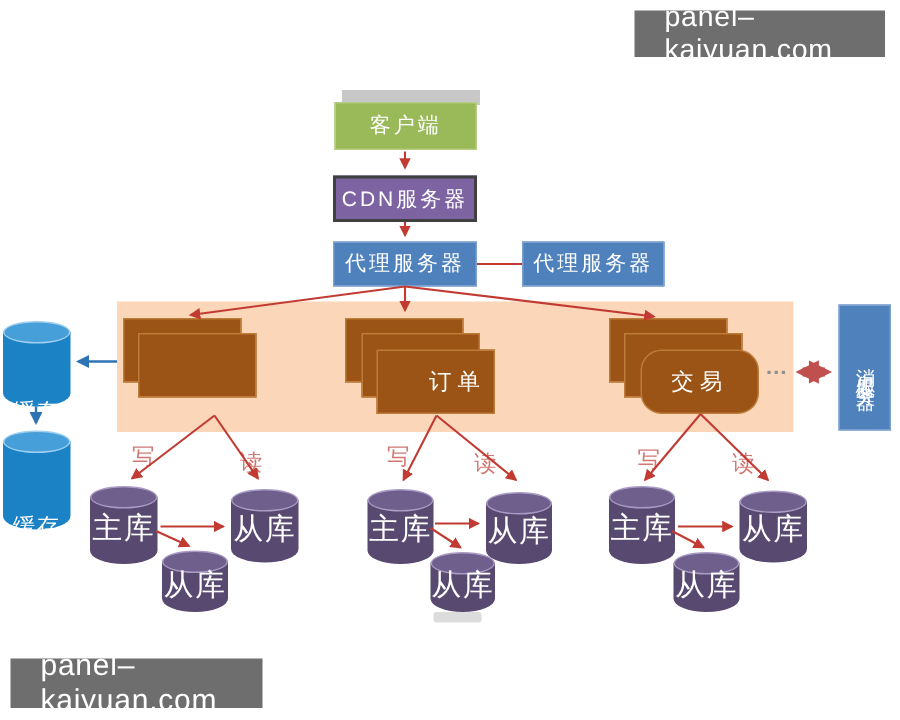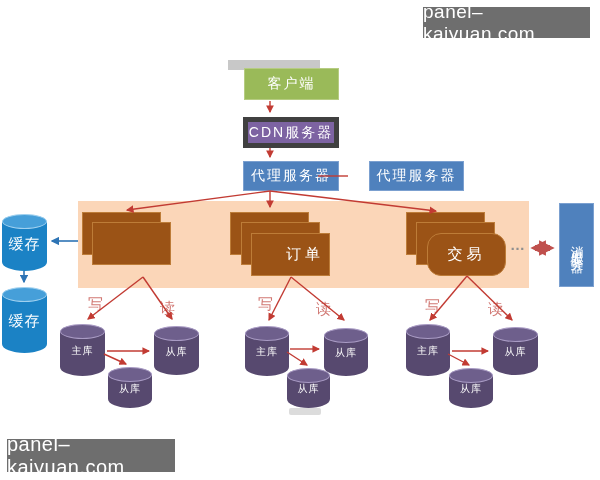--- a/index.html
+++ b/index.html
@@ -7,7 +7,7 @@
   body { font-family:"Liberation Sans", sans-serif; }
   .canvas { position:relative; width:600px; height:480px; background:#ffffff; overflow:hidden; }
 
-  .wm { position:absolute; background:#6e6e6e; color:#ffffff; display:flex; align-items:center; justify-content:center; font-size:19px; letter-spacing:0.5px; }
+  .wm { position:absolute; background:#6e6e6e; color:#ffffff; display:flex; align-items:center; justify-content:center; font-size:19px; letter-spacing:0.5px;padding-left:20px; }
   .wm.top    { left:423px; top:7px;   width:167px; height:31px; }
   .wm.bottom { left:7px;   top:439px; width:168px; height:33px; font-size:20px; }
 

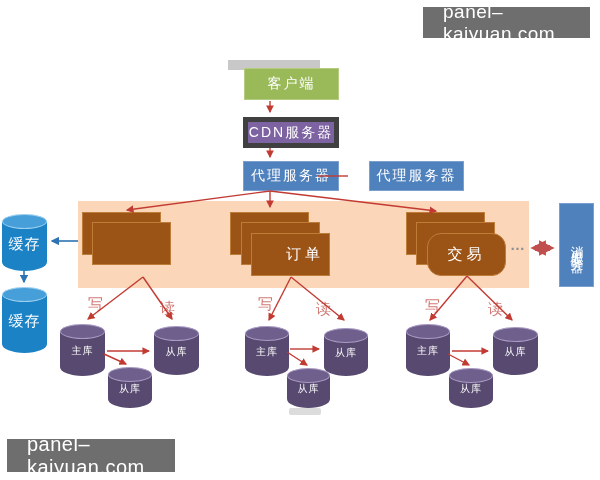--- a/index.html
+++ b/index.html
@@ -13,7 +13,7 @@
 
   .graybar { position:absolute; left:228px; top:60px; width:92px; height:10px; background:#c8c8c8; }
 
-  .node { position:absolute; display:flex; align-items:center; justify-content:center; color:#ffffff; font-size:14px; letter-spacing:2px;margin-left:21px; }
+  .node { position:absolute; display:flex; align-items:center; justify-content:center; color:#ffffff; font-size:14px; letter-spacing:2px; }
   .node.client { left:223px; top:68px;  width:95px; height:32px; background:#9aba59; border:1px solid #b6cc82; }
   .node.cdn    { left:222px; top:117px; width:96px; height:31px; background:#7d63a2; border:5px solid #404040; }
   .node.proxy1 { left:222px; top:161px; width:96px; height:30px; background:#4f81bd; border:1px solid #7ba0d0; }

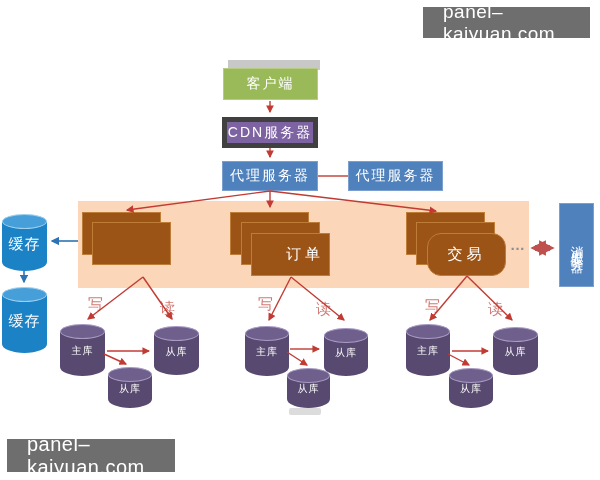--- a/index.html
+++ b/index.html
@@ -15,7 +15,7 @@
 
   .node { position:absolute; display:flex; align-items:center; justify-content:center; color:#ffffff; font-size:14px; letter-spacing:2px; }
   .node.client { left:223px; top:68px;  width:95px; height:32px; background:#9aba59; border:1px solid #b6cc82; }
-  .node.cdn    { left:222px; top:117px; width:96px; height:31px; background:#7d63a2; border:5px solid #404040; }
+  .node.cdn    { left:222px; top:117px; width:96px; height:31px; background:#7d63a2; border:2px solid #404040; }
   .node.proxy1 { left:222px; top:161px; width:96px; height:30px; background:#4f81bd; border:1px solid #7ba0d0; }
   .node.proxy2 { left:348px; top:161px; width:95px; height:30px; background:#4f81bd; border:1px solid #7ba0d0; }
 

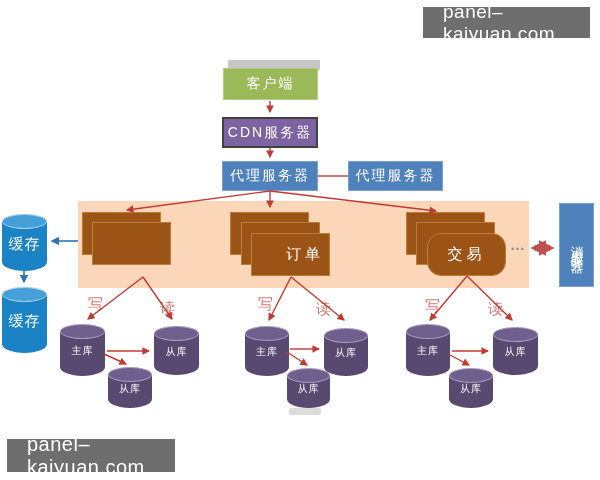--- a/index.html
+++ b/index.html
@@ -36,7 +36,7 @@
   .cyl .lbl  { position:absolute; left:0; right:0; top:50%; transform:translateY(-42%); text-align:center; color:#ffffff; z-index:3; font-size:10px; letter-spacing:1px; }
   .cyl.blue .top    { background:#469fd9; border:1px solid #9fd0ef; }
   .cyl.blue .body   { background:#1b82c5; }
-  .cyl.blue .lbl    { font-size:15px; }
+  .cyl.blue .lbl    { font-size:15px;margin-top:30px; }
   .cyl.purple .top  { background:#6e5f8c; border:1px solid #a99bc4; }
   .cyl.purple .body { background:#57496f; }
 

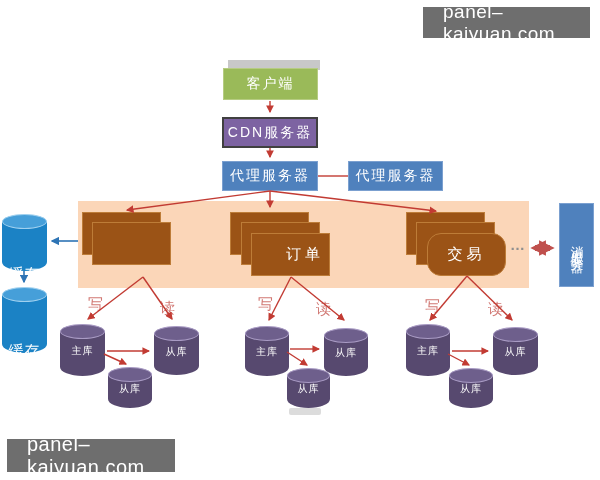--- a/index.html
+++ b/index.html
@@ -33,7 +33,7 @@
   .cyl { position:absolute; }
   .cyl .top  { position:absolute; left:0; right:0; top:0; height:15px; border-radius:50%; z-index:2; }
   .cyl .body { position:absolute; left:0; right:0; top:7px; bottom:0; border-radius:0 0 50% 50% / 0 0 9px 9px; z-index:1; }
-  .cyl .lbl  { position:absolute; left:0; right:0; top:50%; transform:translateY(-42%); text-align:center; color:#ffffff; z-index:3; font-size:10px; letter-spacing:1px; }
+  .cyl .lbl  { position:absolute; left:0; right:0; top:50%; transform:translateY(-42%); text-align:center; color:#ffffff; z-index:3; font-size:20px; letter-spacing:1px; }
   .cyl.blue .top    { background:#469fd9; border:1px solid #9fd0ef; }
   .cyl.blue .body   { background:#1b82c5; }
   .cyl.blue .lbl    { font-size:15px;margin-top:30px; }

